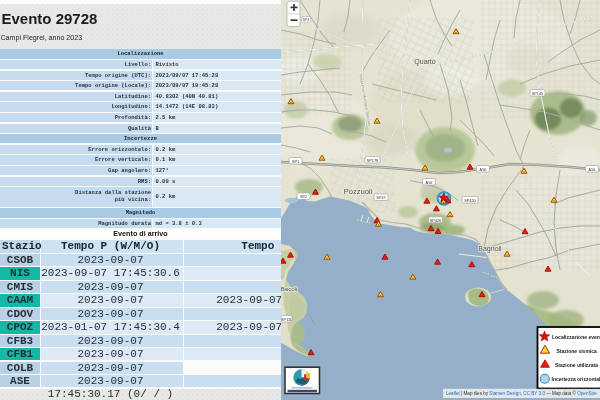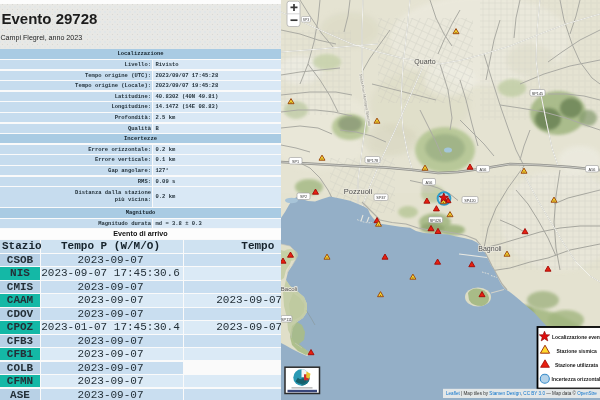--- a/index.html
+++ b/index.html
@@ -144,11 +144,6 @@
 <div class="a o">
           <div class="s">COLB</div>
           <div class="p">2023-09-07 17:45:30.03 (0/ / )</div>
-        </div>
-<div class="a e">
-          <div class="s">CFMN</div>
-          <div class="p">2023-09-07 17:45:30.81 (0/ / )</div>
-          <div class="q"></div>
         </div>
 <div class="a o">
           <div class="s">ASE</div>

